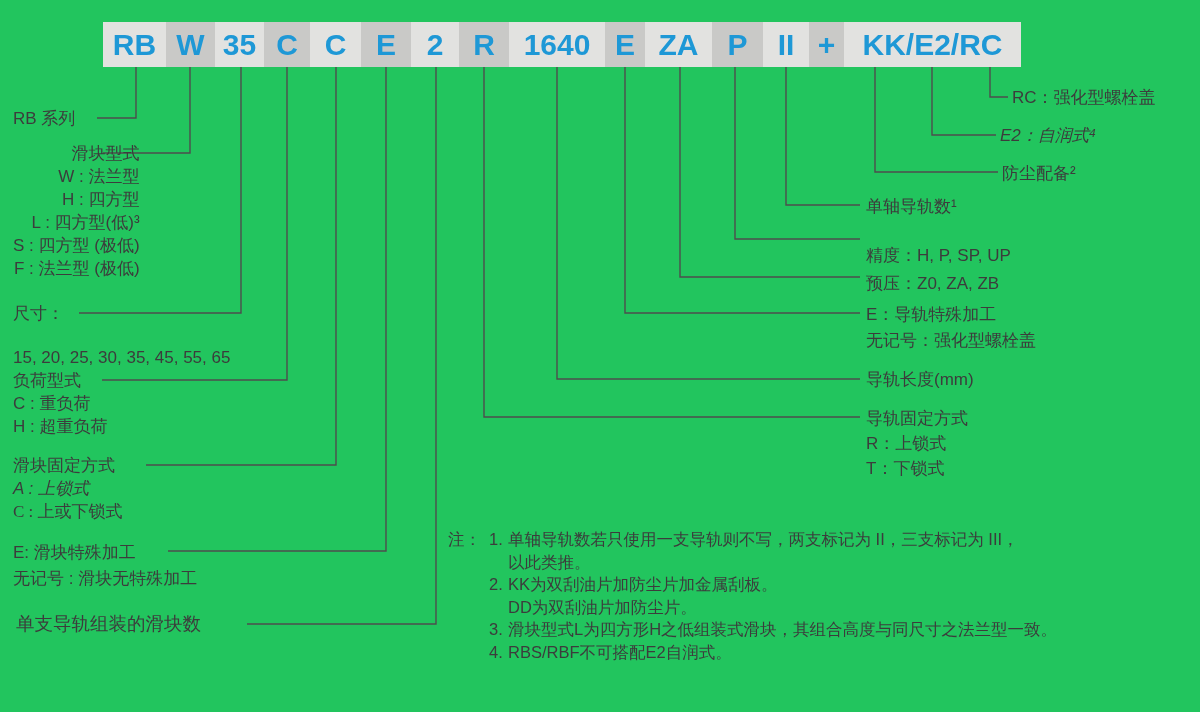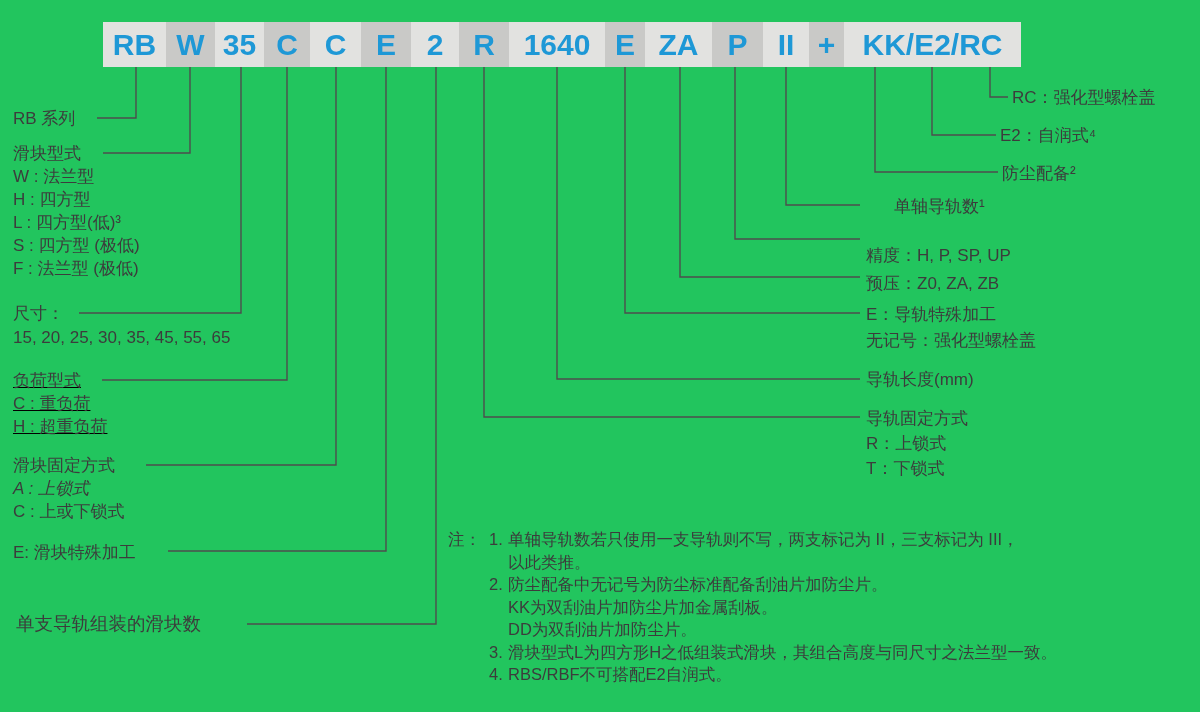--- a/index.html
+++ b/index.html
@@ -35,7 +35,7 @@
   .g6{top:540px;left:13px;line-height:26px;}
   .g7{top:611px;left:16px;font-size:18.5px;line-height:25px;}
   .r1{top:86px;left:1012px;}
-  .r2{top:124px;left:1000px;}
+  .r2{top:124px;left:1000px;font-style:italic;}
   .r3{top:162px;left:1002px;}
   .r4{top:195px;left:866px;}
   .r5{top:244px;left:866px;}

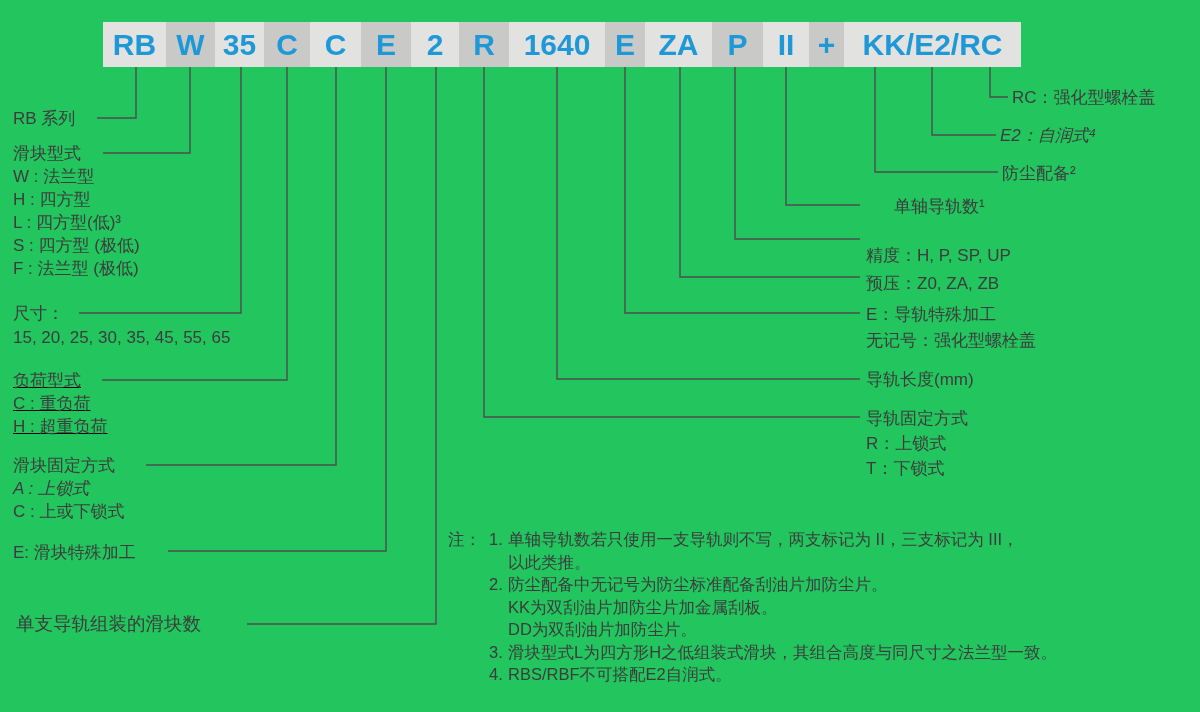--- a/index.html
+++ b/index.html
@@ -28,7 +28,7 @@
   .lbl[data-color="cyan"]{color:var(--cyan);}
   .lbl[data-color="dark"]{color:var(--dark);}
   .g1{top:107px;left:13px;}
-  .g2{top:142px;left:13px;line-height:23px;}
+  .g2{top:142px;left:13px;line-height:23px;text-align:right;}
   .g3{top:302px;left:13px;}
   .g4{top:369px;left:13px;line-height:23px;text-decoration:underline;}
   .g5{top:454px;left:13px;line-height:23px;}

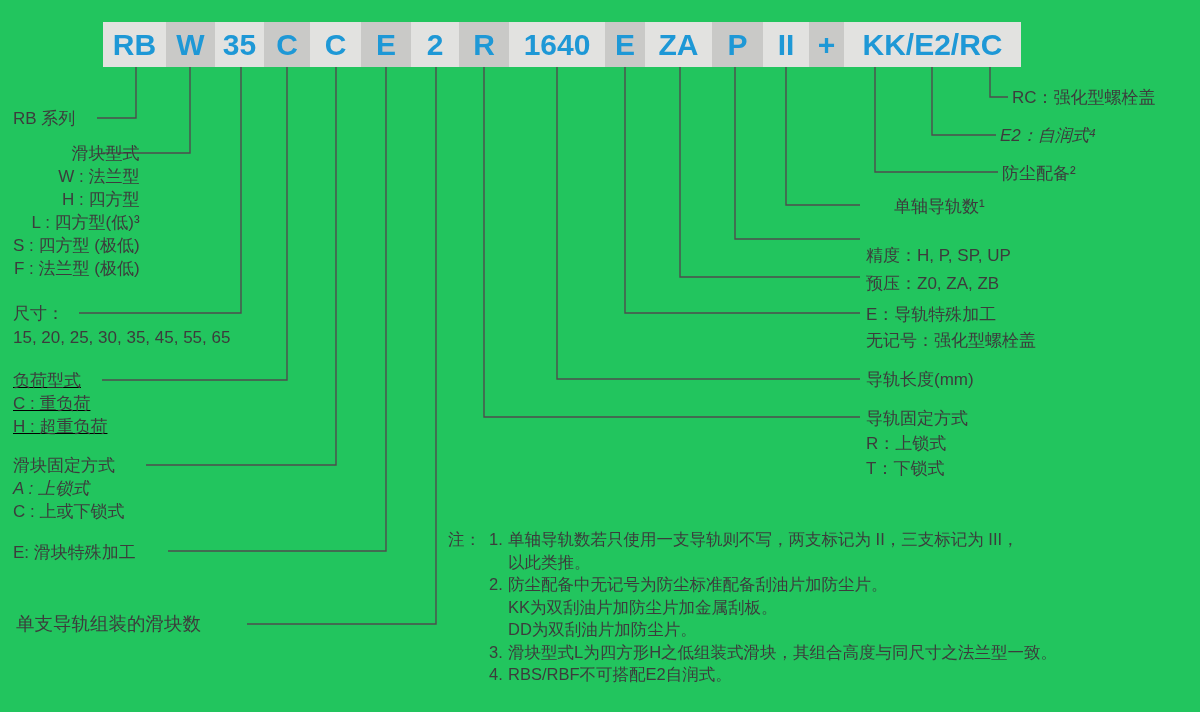--- a/index.html
+++ b/index.html
@@ -134,7 +134,7 @@
     <div class="lbl" data-color="cyan" style="color: var(--dark);">防尘配备²</div>
   </div>
   <div class="group r4">
-    <div class="lbl" data-color="dark" style="color: var(--dark); margin-left: 28px;">单轴导轨数¹</div>
+    <div class="lbl" data-color="dark" style="color: var(--dark);">单轴导轨数¹</div>
   </div>
   <div class="group r5">
     <div class="lbl" data-color="cyan" style="color: var(--dark);">精度：H, P, SP, UP</div>

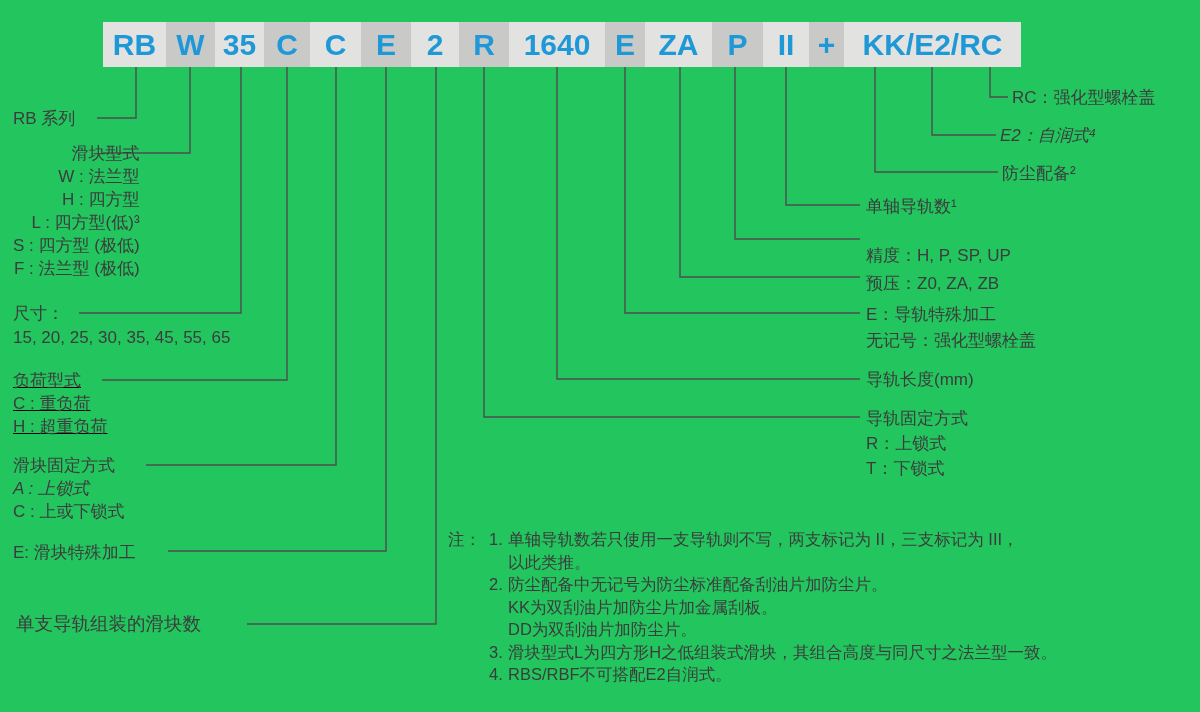--- a/index.html
+++ b/index.html
@@ -105,7 +105,7 @@
   </div>
   <div class="group g3">
     <div class="lbl" data-color="dark" style="color: var(--dark);">尺寸：</div>
-    <div class="lbl" data-color="dark" style="color: var(--dark);">15, 20, 25, 30, 35, 45, 55, 65</div>
+    <div class="lbl" data-color="dark" style="color: var(--dark); margin-top: 20px;">15, 20, 25, 30, 35, 45, 55, 65</div>
   </div>
   <div class="group g4">
     <div class="lbl" data-color="cyan" style="color: var(--dark);">负荷型式</div>

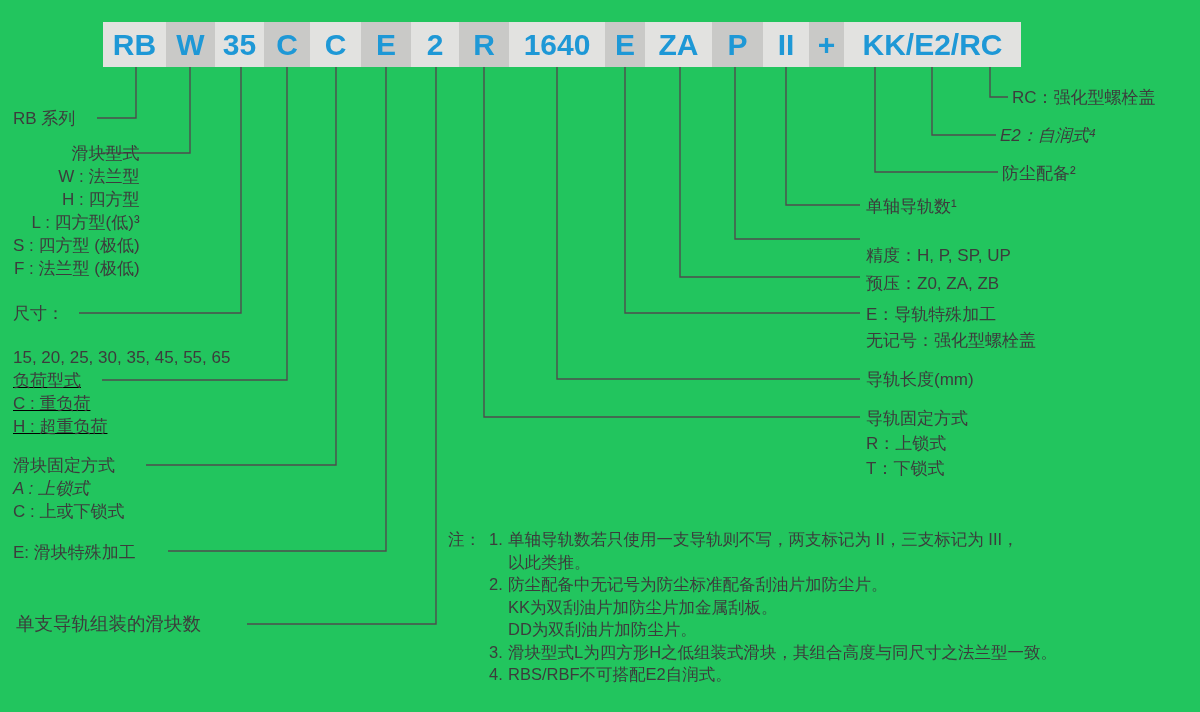--- a/index.html
+++ b/index.html
@@ -30,7 +30,7 @@
   .g1{top:107px;left:13px;}
   .g2{top:142px;left:13px;line-height:23px;text-align:right;}
   .g3{top:302px;left:13px;}
-  .g4{top:369px;left:13px;line-height:23px;text-decoration:underline;}
+  .g4{top:369px;left:13px;line-height:23px;}
   .g5{top:454px;left:13px;line-height:23px;}
   .g6{top:540px;left:13px;line-height:26px;}
   .g7{top:611px;left:16px;font-size:18.5px;line-height:25px;}

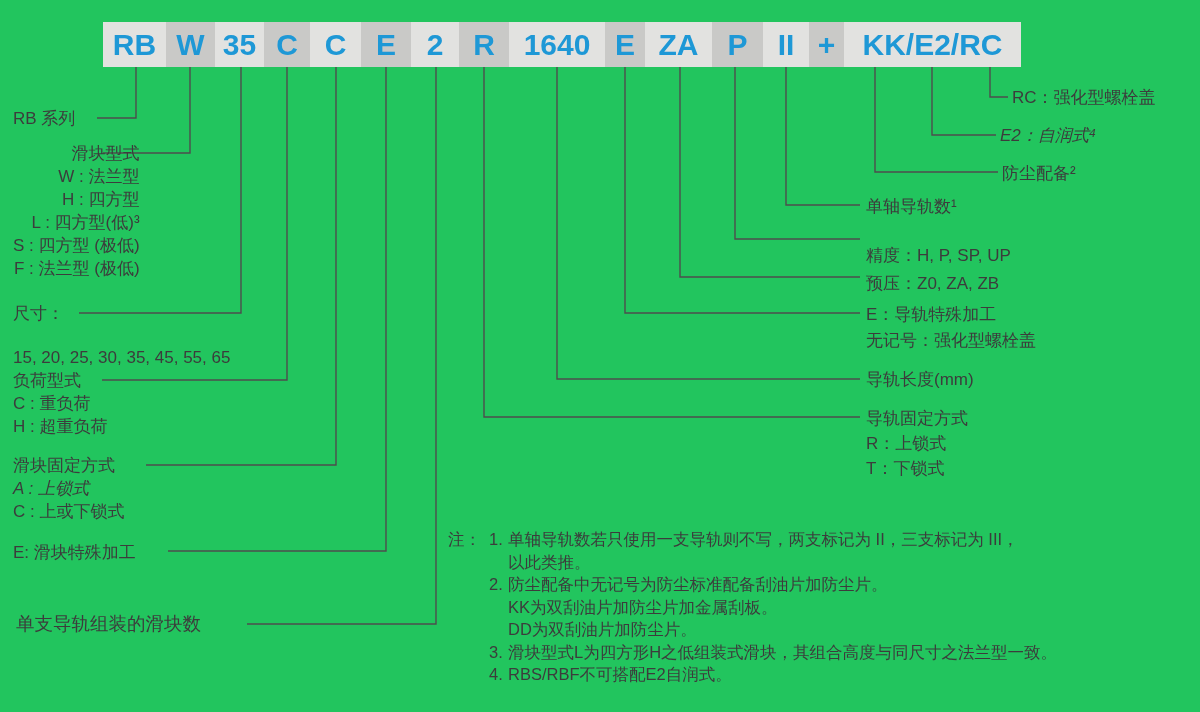--- a/index.html
+++ b/index.html
@@ -115,7 +115,7 @@
   <div class="group g5">
     <div class="lbl" data-color="dark" style="color: var(--dark);">滑块固定方式</div>
     <div class="lbl" data-color="dark" style="color: var(--dark); font-style: italic;">A : 上锁式</div>
-    <div class="lbl" data-color="dark" style="color: var(--dark);">C : 上或下锁式</div>
+    <div class="lbl" data-color="dark" style="color: var(--dark); font-family: Liberation Serif, serif;">C : 上或下锁式</div>
   </div>
   <div class="group g6">
     <div class="lbl" data-color="cyan" style="color: var(--dark);">E: 滑块特殊加工</div>

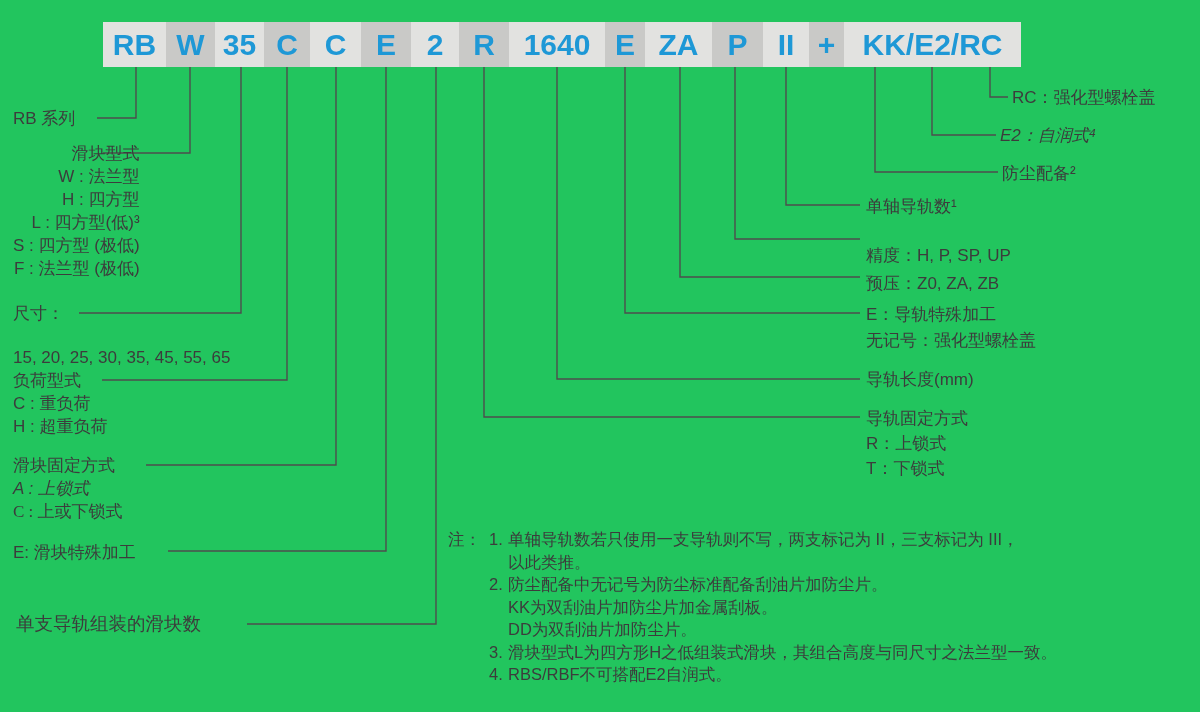--- a/index.html
+++ b/index.html
@@ -119,6 +119,7 @@
   </div>
   <div class="group g6">
     <div class="lbl" data-color="cyan" style="color: var(--dark);">E: 滑块特殊加工</div>
+    <div class="lbl" data-color="cyan" style="color: var(--dark);">无记号 : 滑块无特殊加工</div>
   </div>
   <div class="group r1">
     <div class="lbl" data-color="cyan" style="color: var(--dark);">RC：强化型螺栓盖</div>

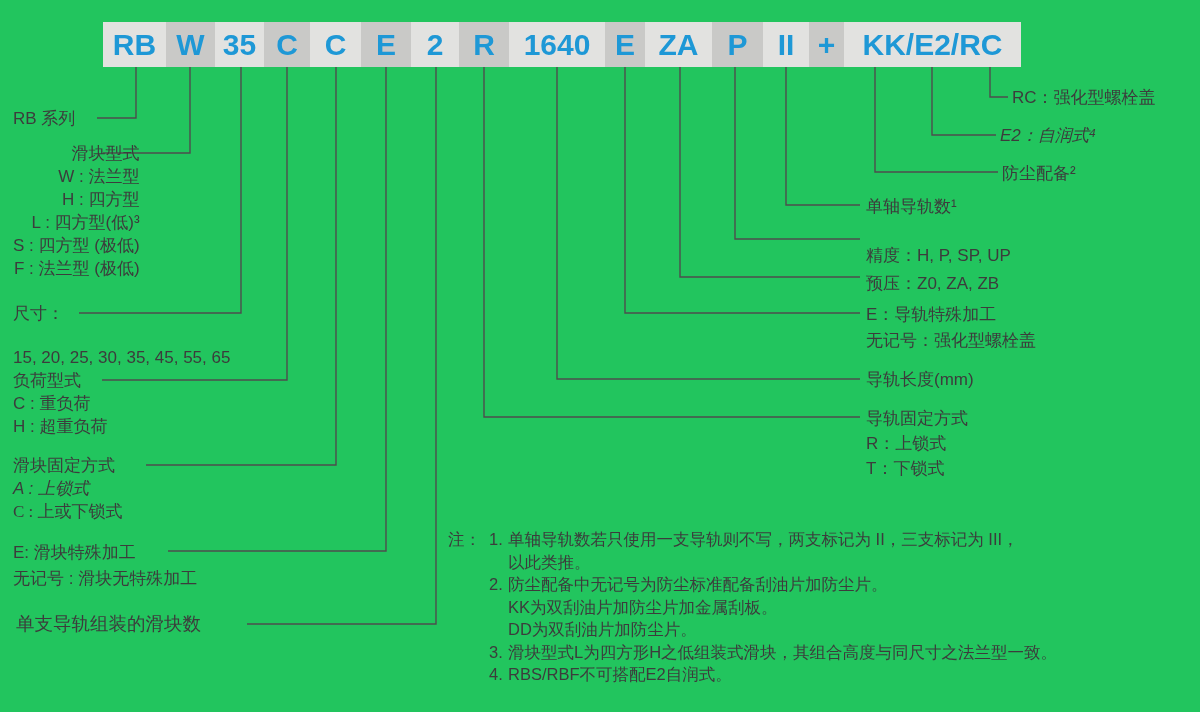--- a/index.html
+++ b/index.html
@@ -169,7 +169,6 @@
       <div class="note-item">
         <div class="note-num">2.</div>
         <div class="note-lines">
-          <div class="note-line">防尘配备中无记号为防尘标准配备刮油片加防尘片。</div>
           <div class="note-line">KK为双刮油片加防尘片加金属刮板。</div>
           <div class="note-line">DD为双刮油片加防尘片。</div>
         </div>

